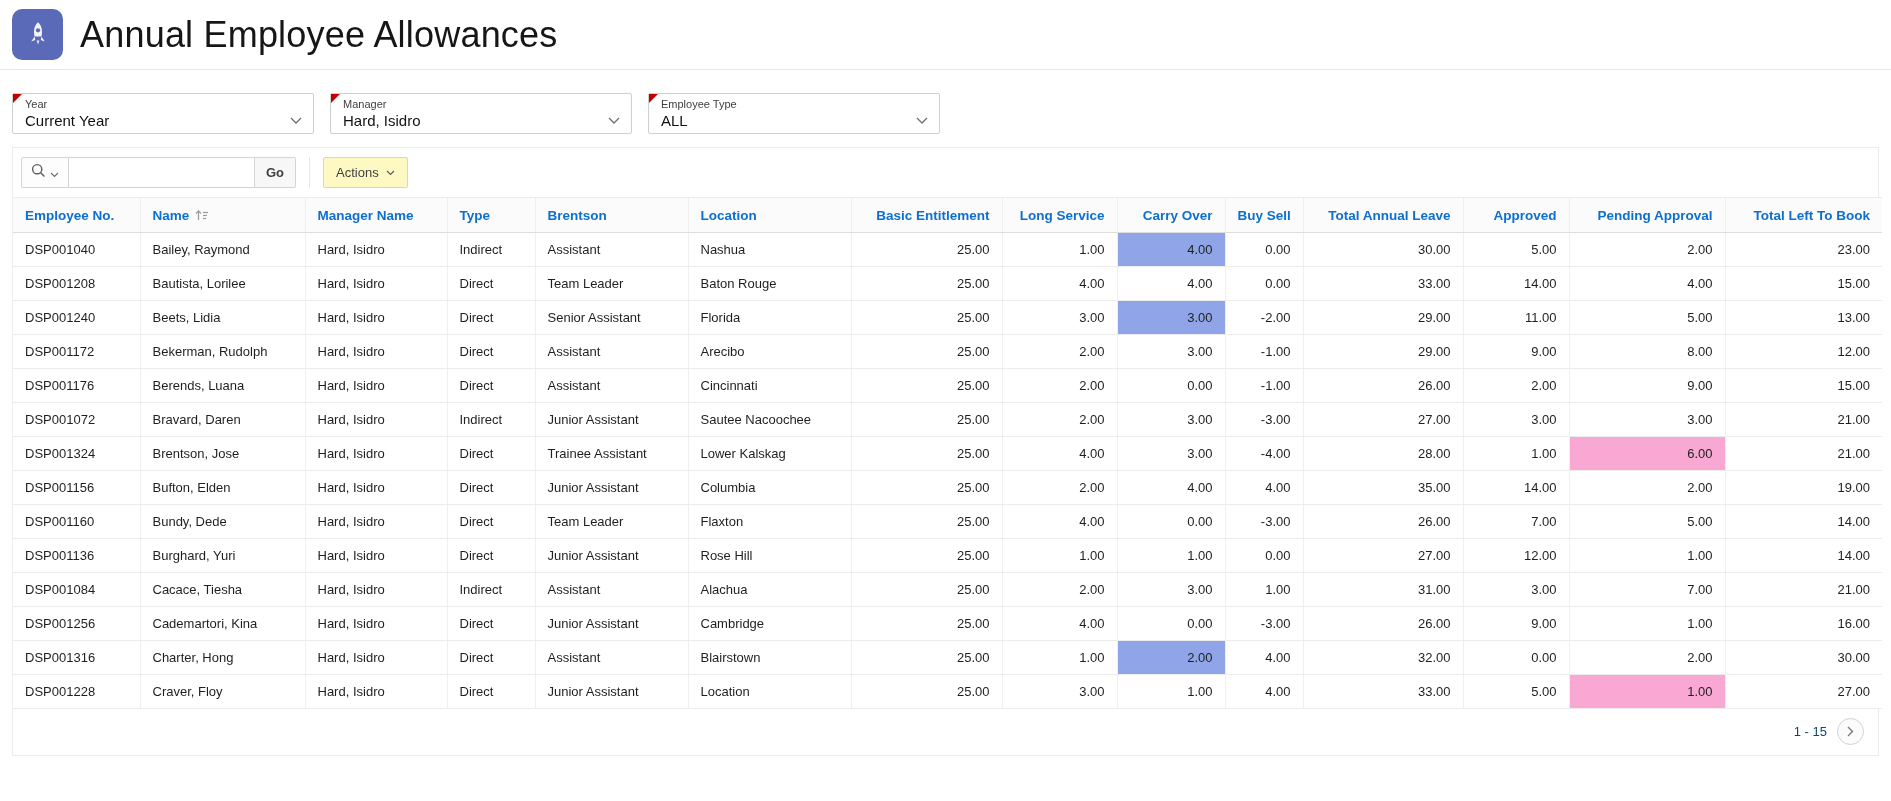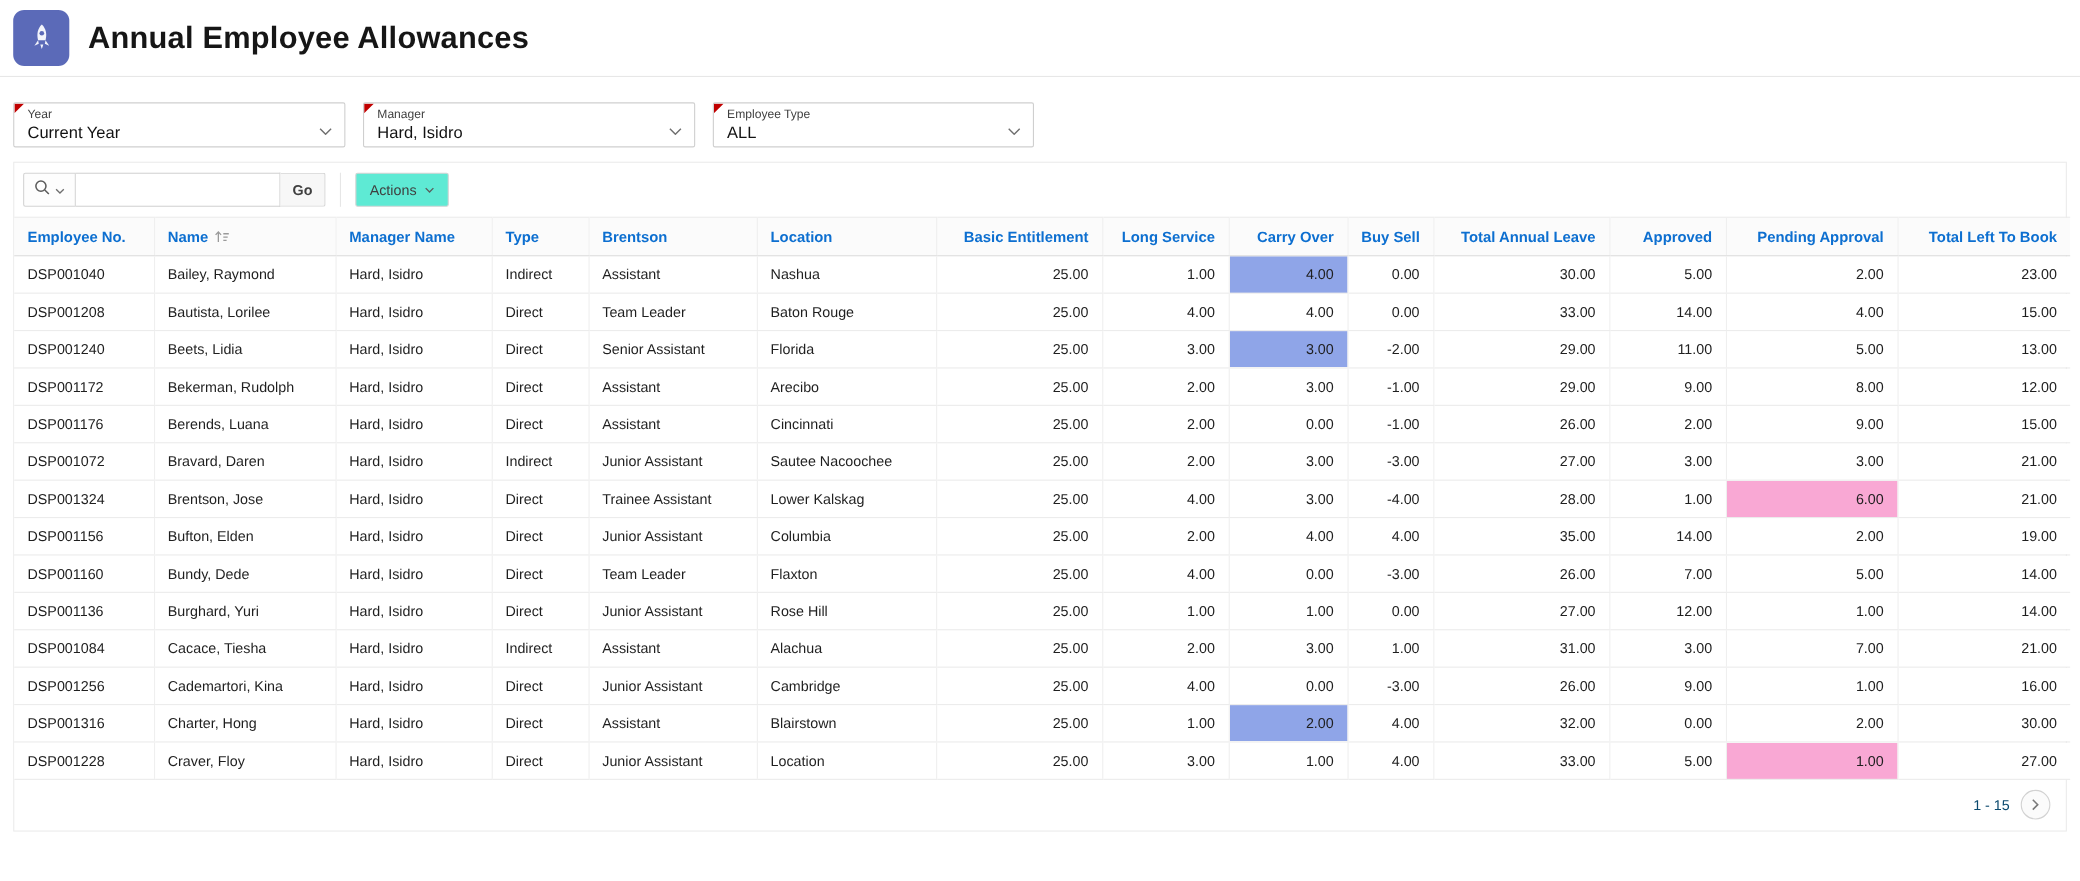--- a/index.html
+++ b/index.html
@@ -11,7 +11,7 @@
     border-bottom:1px solid #e7e7e7; }
   .app-icon { width:51px; height:51px; border-radius:10px; background:#5b6ab8;
     display:flex; align-items:center; justify-content:center; flex:0 0 auto; }
-  .app-title { font-size:28px; font-weight:bold; color:#161616; margin-left:17px;
+  .app-title { font-size:36px; font-weight:normal; color:#161616; margin-left:17px;
     letter-spacing:0.2px; }
 
   

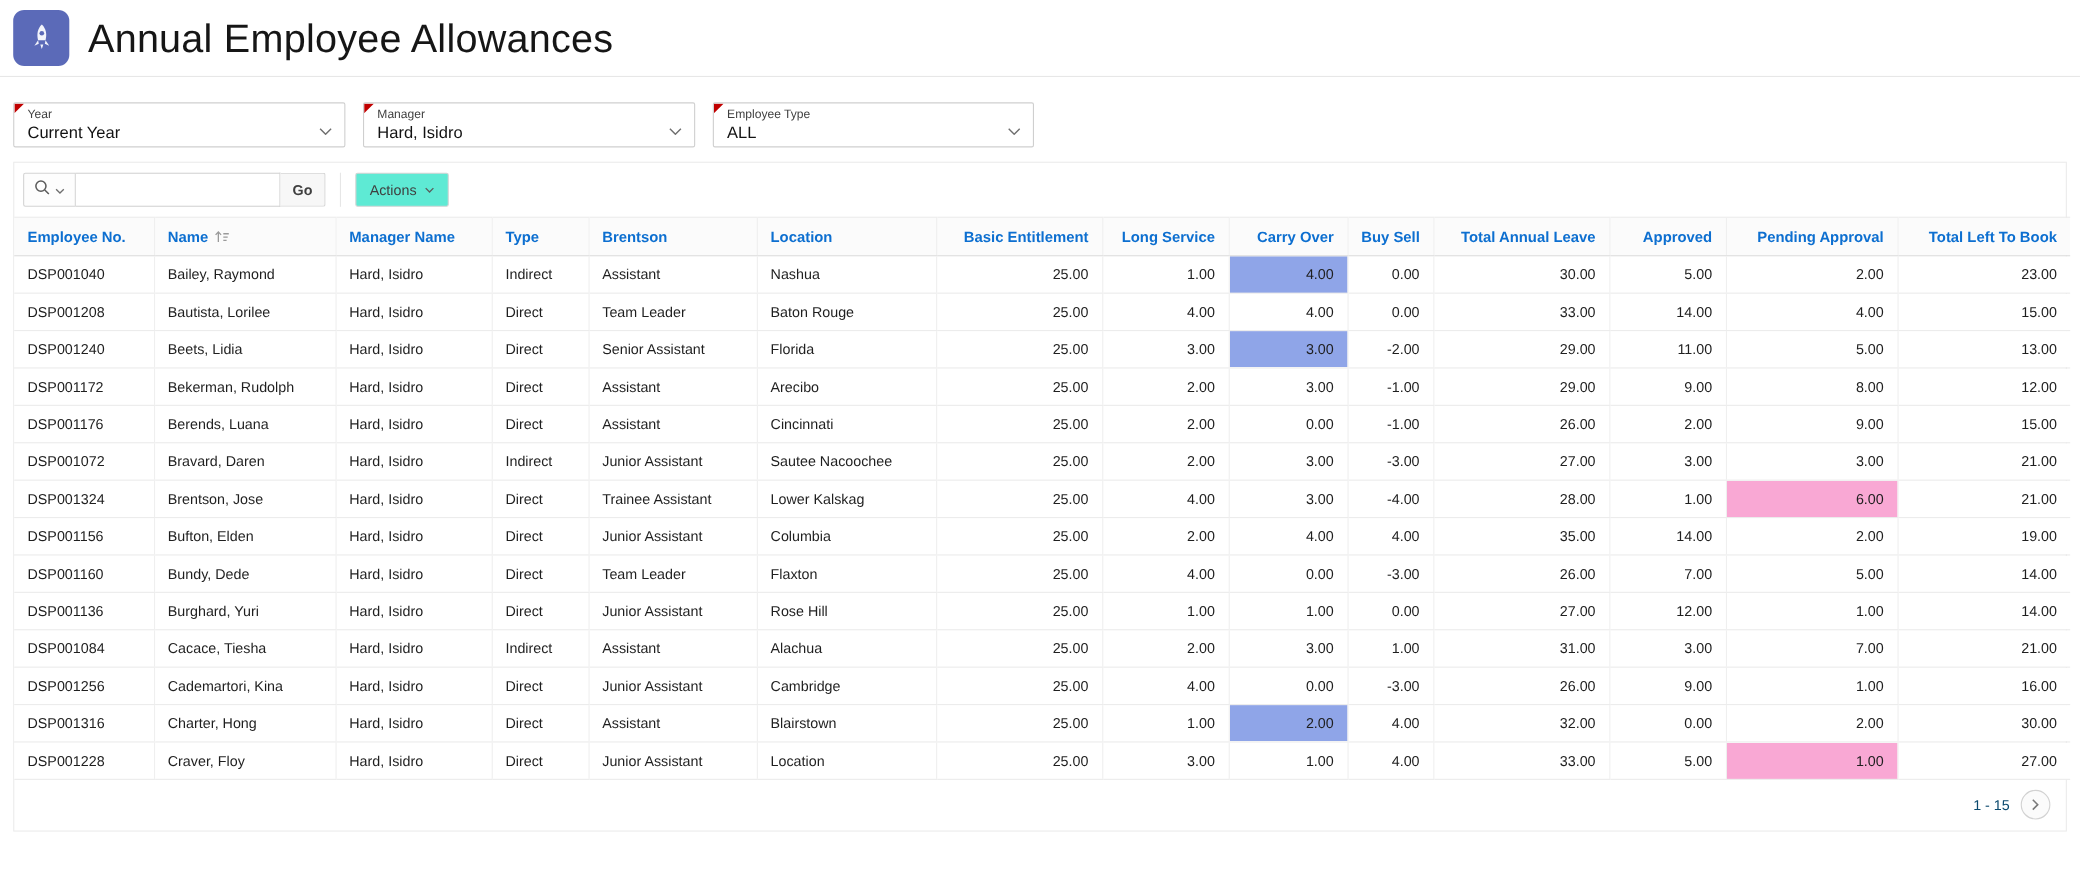--- a/index.html
+++ b/index.html
@@ -38,7 +38,7 @@
     color:#3f3f3f; cursor:pointer; font-family:"Liberation Sans",sans-serif; }
   .tb-sep { width:1px; height:31px; background:#e6e6e6; margin:0 13px; }
   .actions-btn { display:flex; align-items:center; gap:7px; height:31px; padding:0 12px;
-    border:1px solid #d4d4d4; border-radius:2px; background:#5eead4; font-size:13px;
+    border:1px solid #d4d4d4; border-radius:2px; background:#fef9c3; font-size:13px;
     color:#3f3f3f; cursor:pointer; font-family:"Liberation Sans",sans-serif;text-align:right; }
 
   

